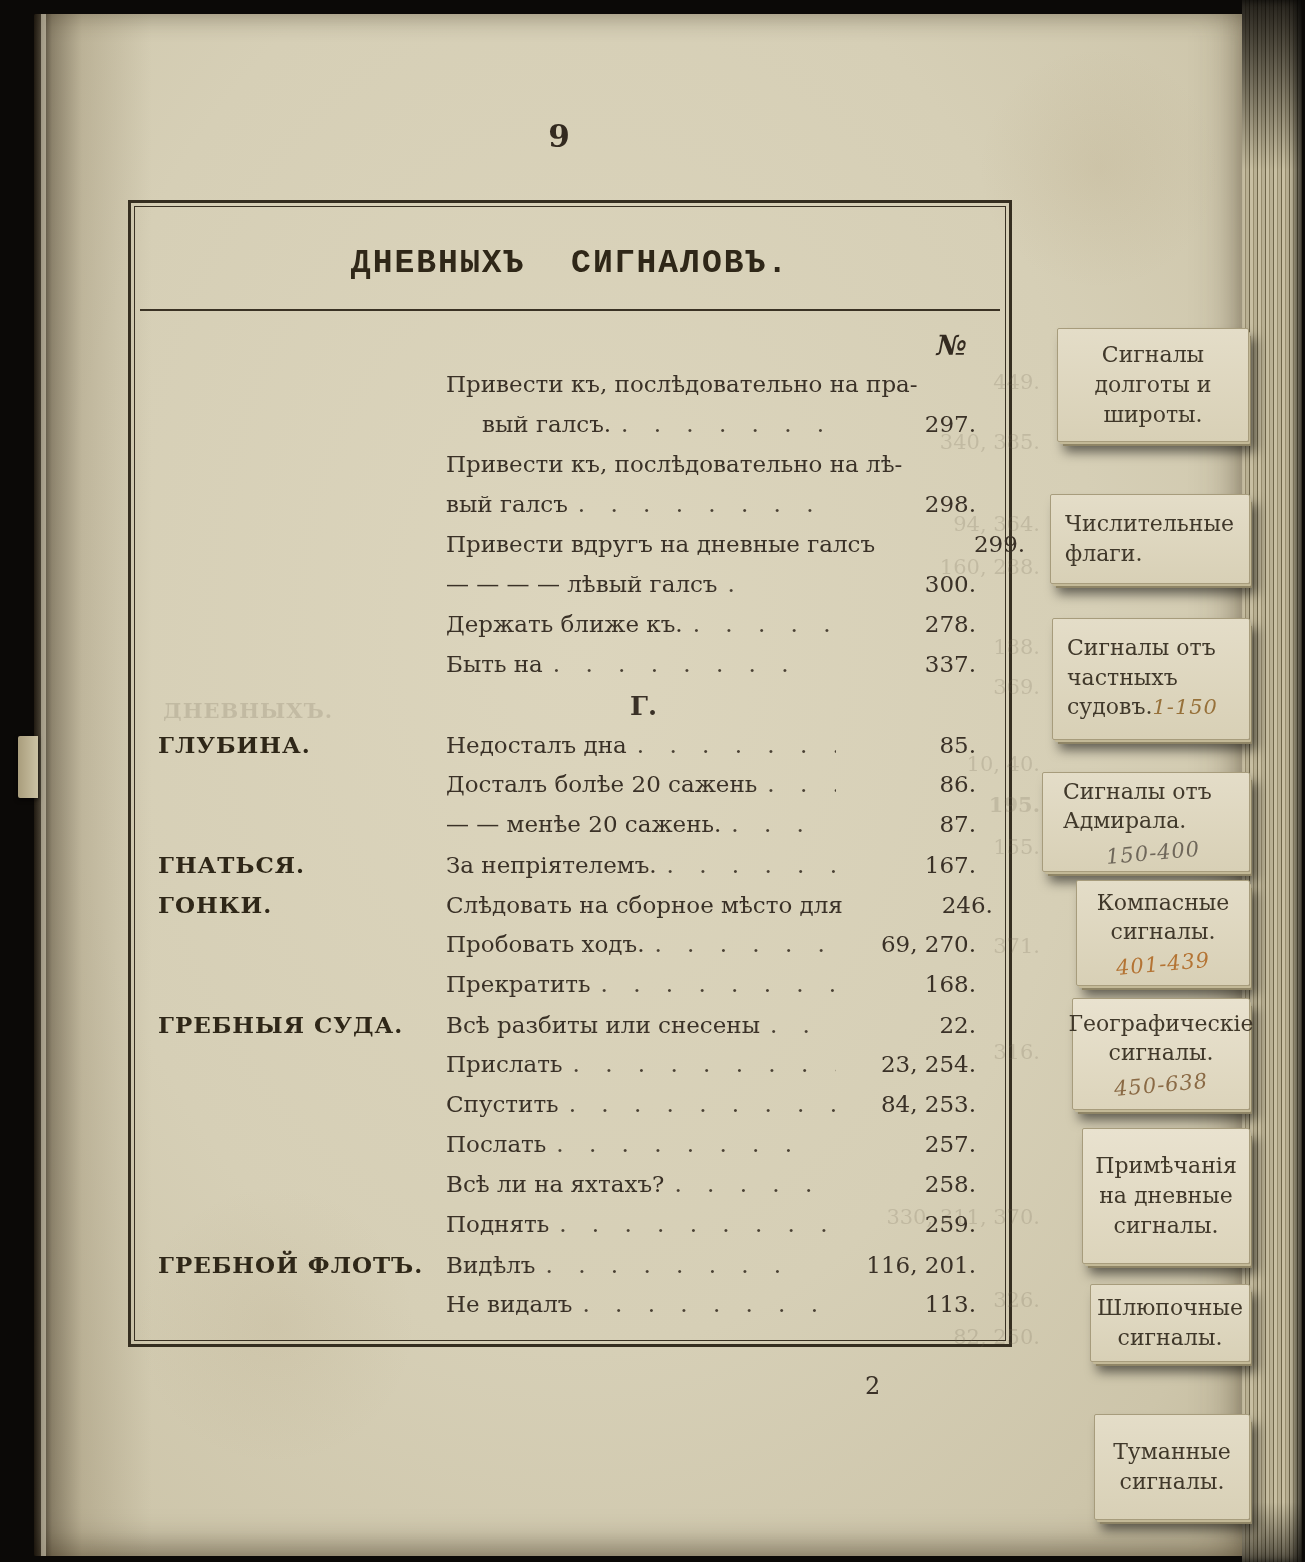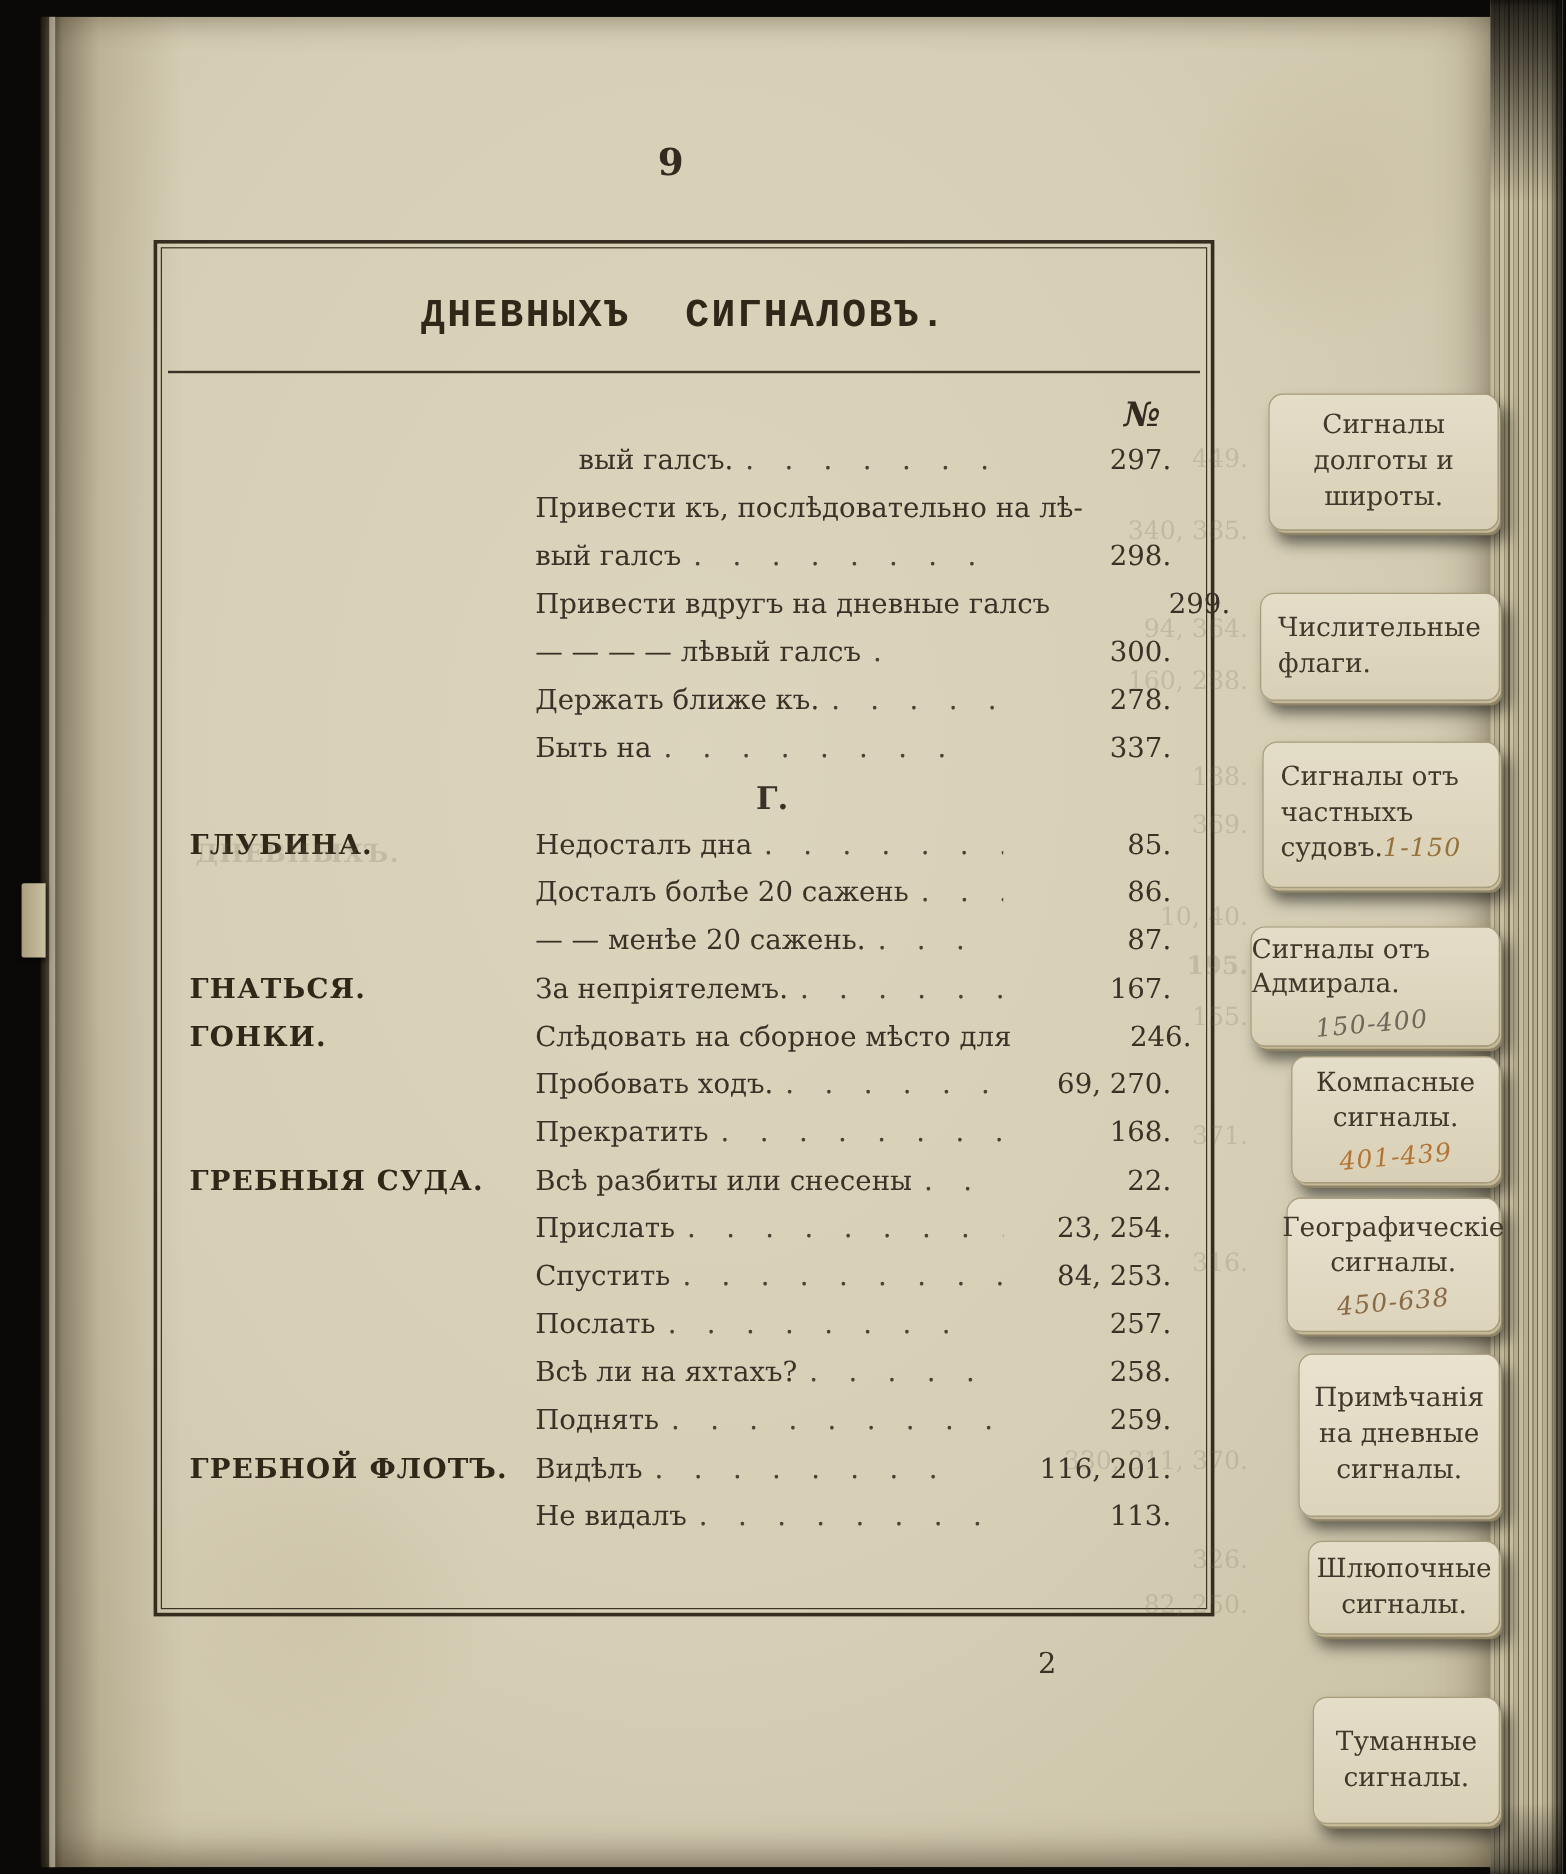--- a/index.html
+++ b/index.html
@@ -66,7 +66,7 @@
     box-shadow:0 2px 4px rgba(0,0,0,.6);}
 
   
-  .tab{position:absolute;box-sizing:border-box;border:1px solid #a79c7c;border-radius:12px;
+  .tab{position:absolute;box-sizing:border-box;border:1px solid #a79c7c;border-radius:2px;
     background:linear-gradient(180deg,#e4ddc8,#d8d0b6);
     box-shadow:2px 3px 0 -1px #c3b997, 4px 6px 0 -2px #8f8566, 7px 10px 12px rgba(0,0,0,.55);
     display:flex;flex-direction:column;justify-content:center;align-items:center;

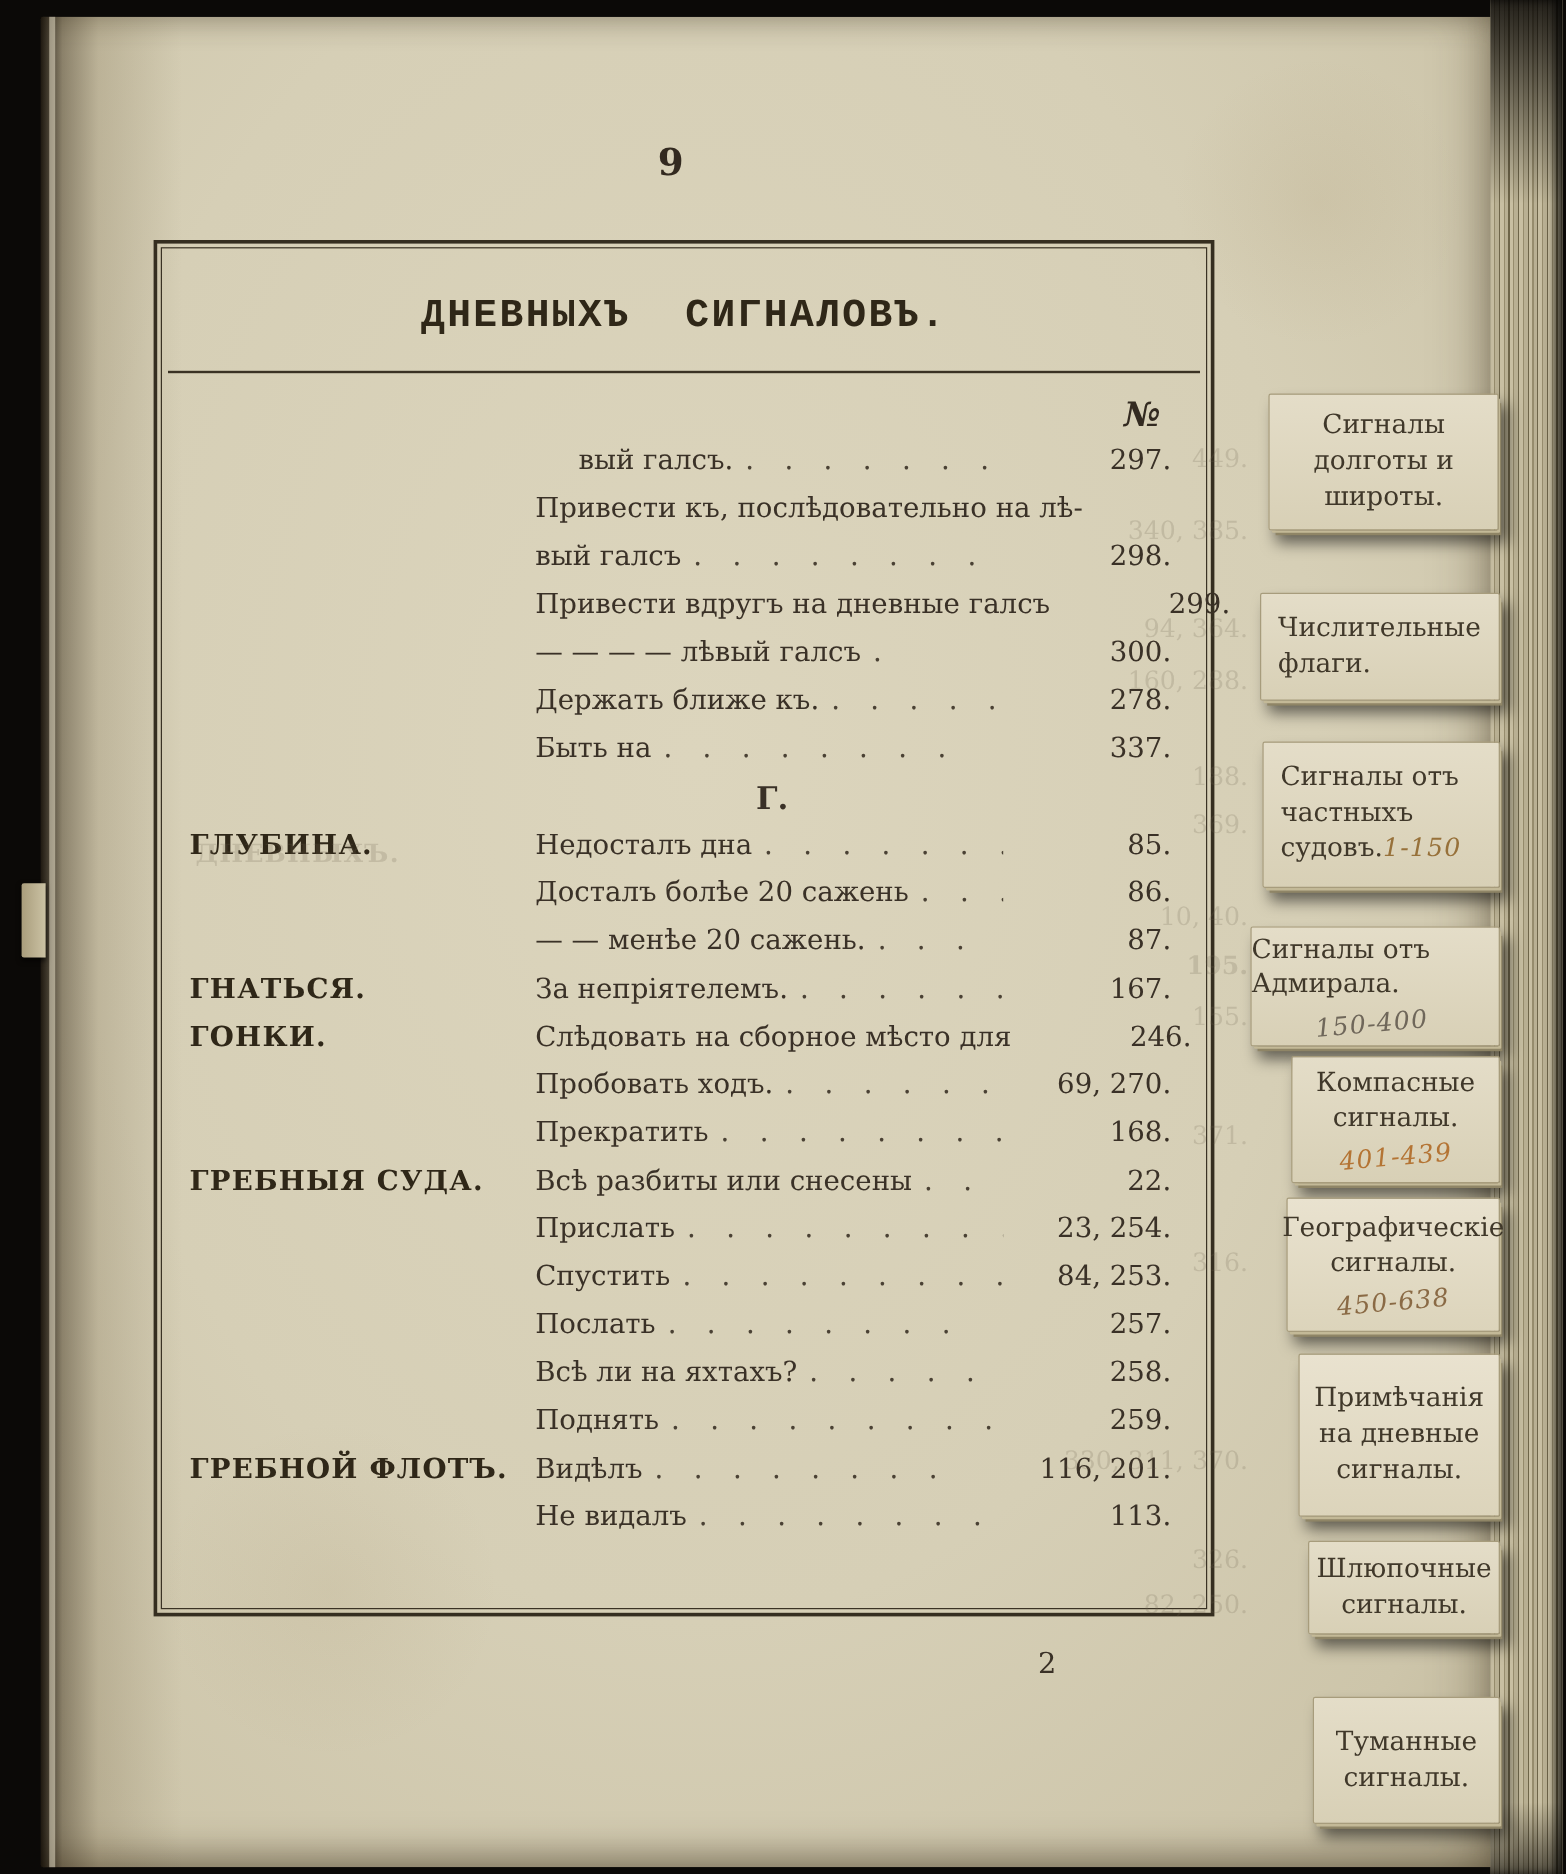--- a/index.html
+++ b/index.html
@@ -101,6 +101,10 @@
       <div class="rule"></div>
       <div class="no-header">№</div>
       <div class="rows">
+          <div class="row wrap">
+            <span class="term"></span>
+            <span class="desc">Привести къ,  послѣдовательно на пра-</span>
+          </div>
           <div class="row entry indent">
             <span class="term"></span>
             <span class="desc">вый галсъ.</span>

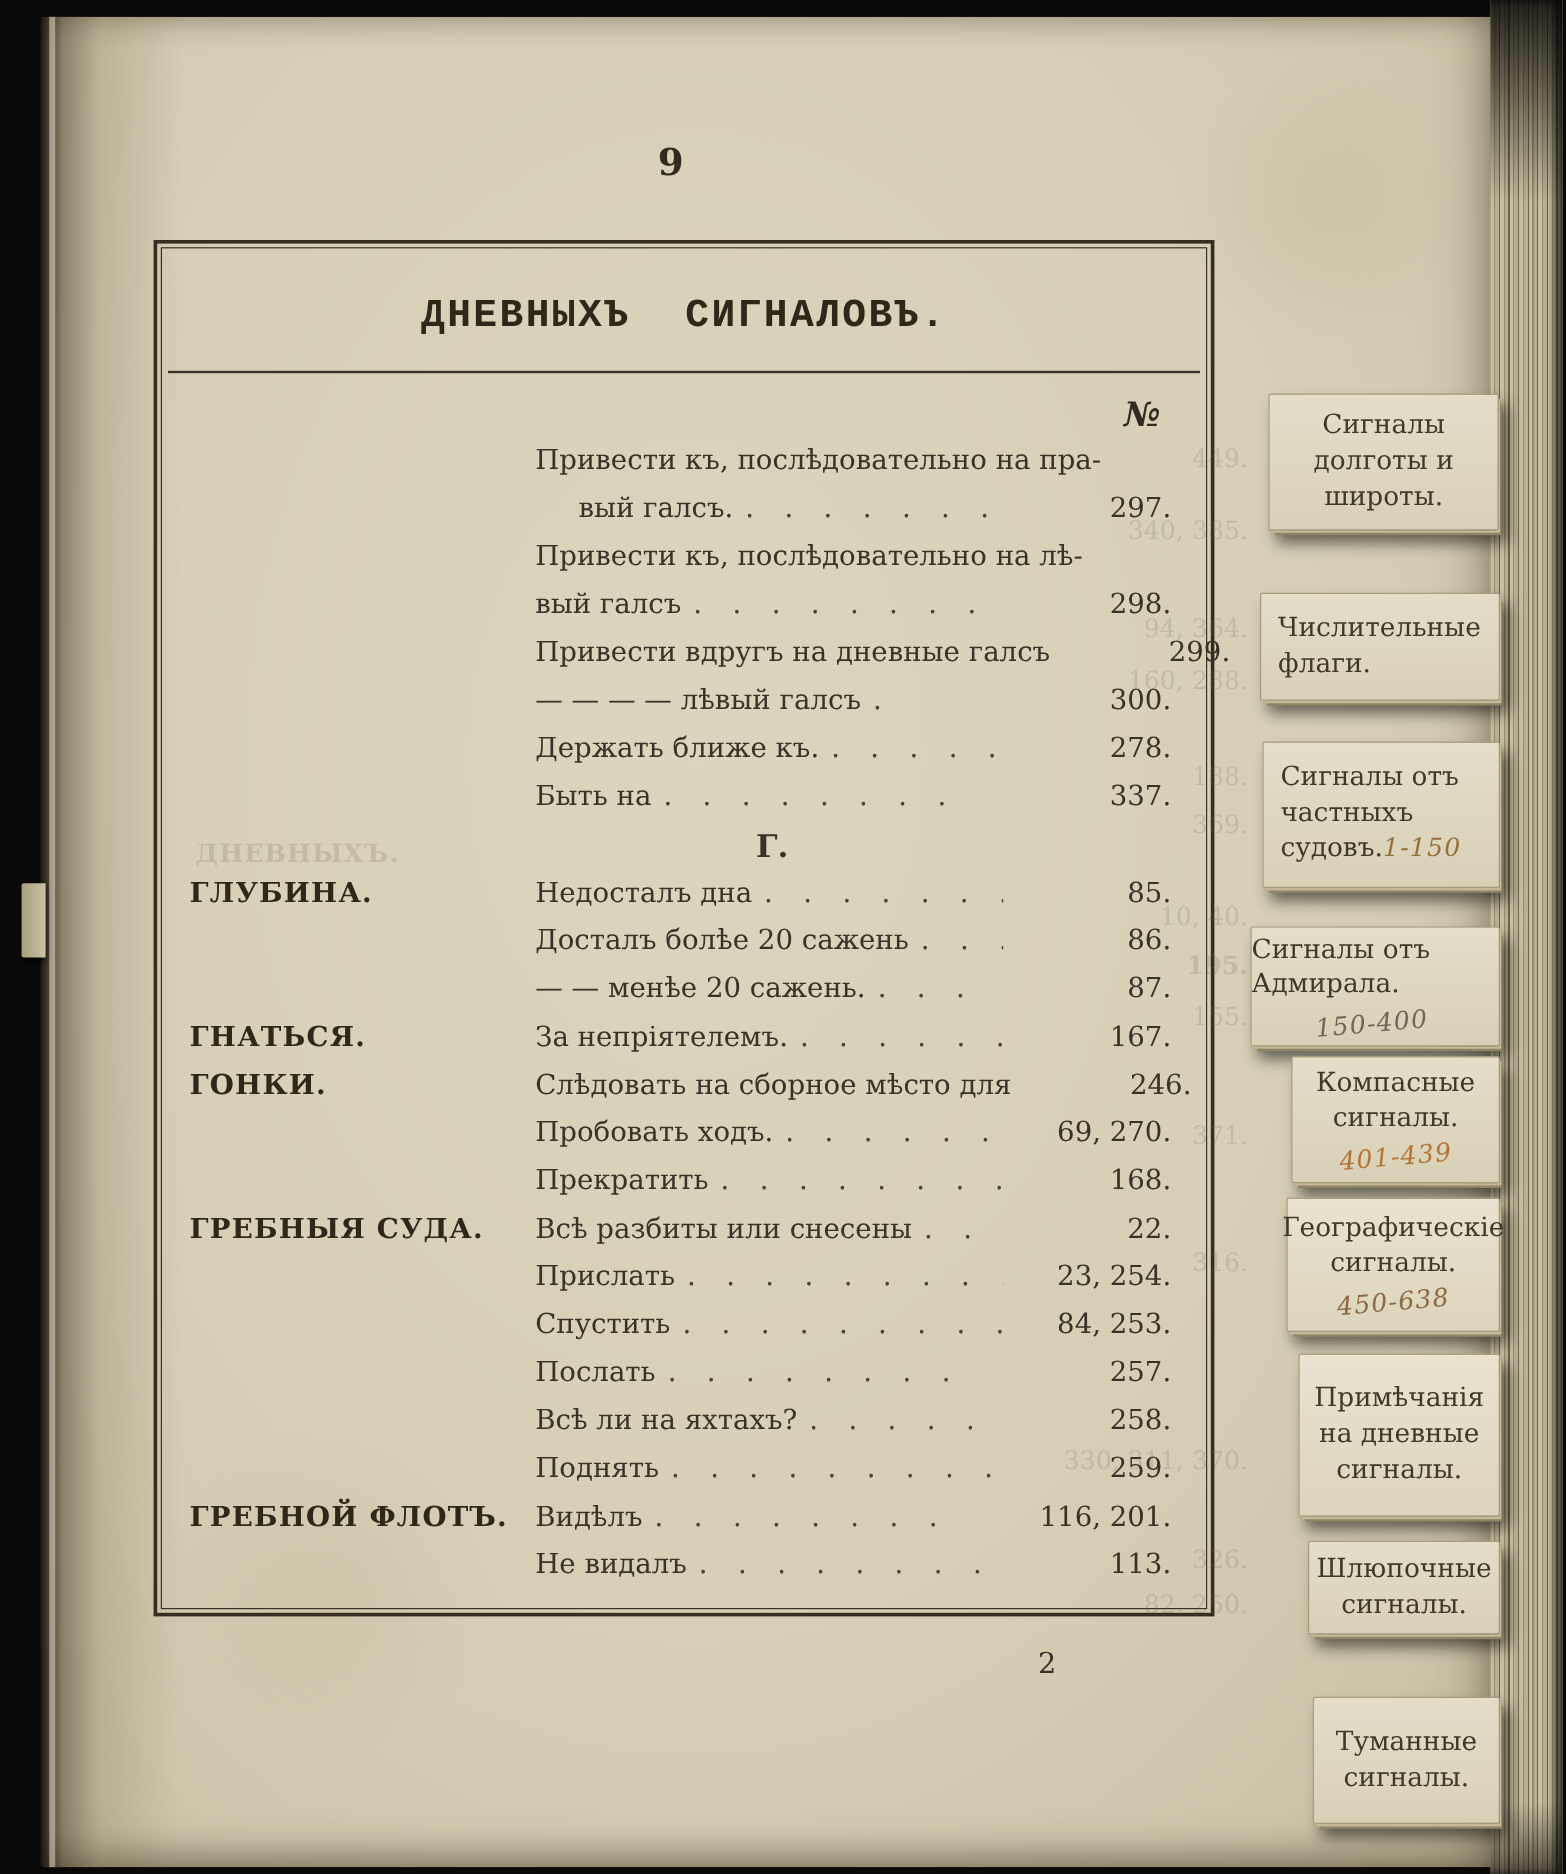--- a/index.html
+++ b/index.html
@@ -77,7 +77,7 @@
   .tab-1{left:1050px;top:494px;width:200px;height:90px;align-items:flex-start;text-align:left;padding-left:14px;}
   .tab-2{left:1052px;top:618px;width:198px;height:122px;display:block;text-align:left;padding:14px 8px 0 14px;}
   .tab-2 .tab-label,.tab-2 .tab-note{display:inline;}
-  .tab-3{left:1042px;top:772px;width:208px;height:100px;align-items:flex-end;text-align:left;padding-left:0;}
+  .tab-3{left:1042px;top:772px;width:208px;height:100px;align-items:flex-end;text-align:left;padding-left:20px;}
   .tab-3 .tab-note{color:#6f675a;align-self:center;}
   .tab-4{left:1076px;top:880px;width:174px;height:106px;}
   .tab-4 .tab-note{color:#b47434;}

